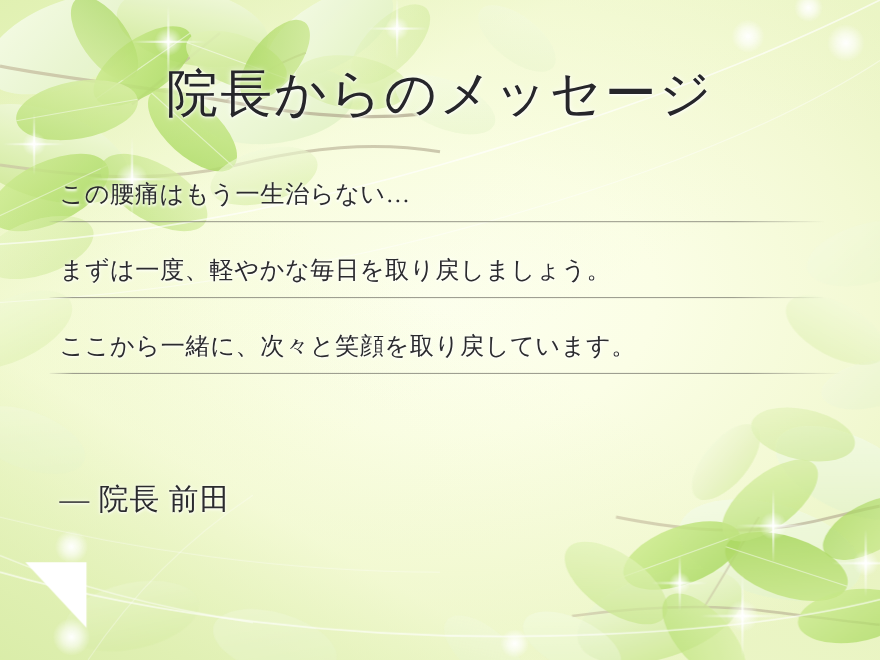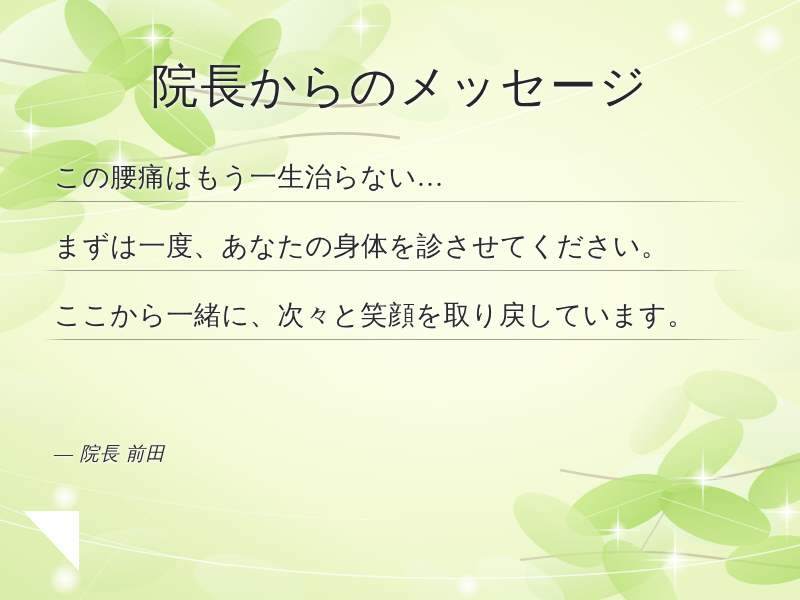--- a/index.html
+++ b/index.html
@@ -119,7 +119,7 @@
     position: absolute;
     left: 9px;
     top: 0;
-    font-size: 27px;
+    font-size: 22px;
     line-height: 44px;
     color: #2b2b2e;
     white-space: nowrap;

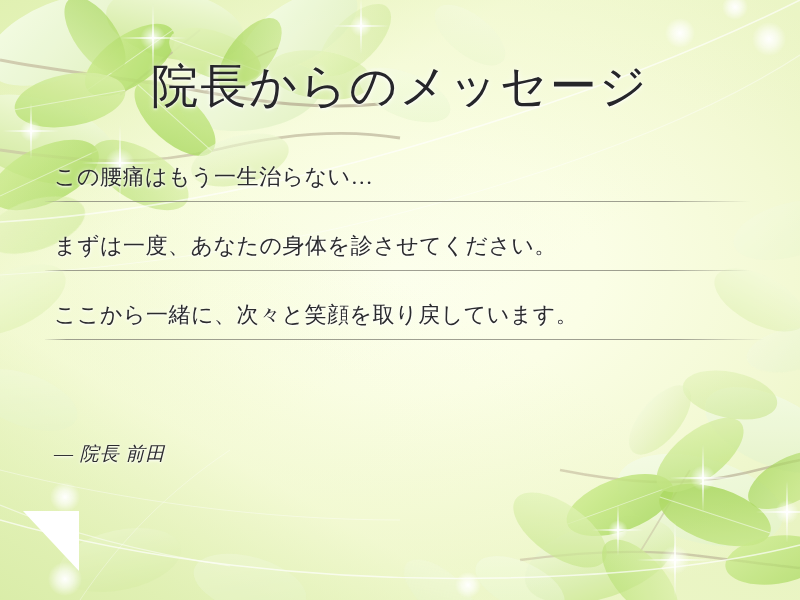--- a/index.html
+++ b/index.html
@@ -390,7 +390,7 @@
 
 
       <div class="msg-row">
-        <div class="msg-text">まずは一度、あなたの身体を診させてください。</div>
+        <div class="msg-text">まずは一度、軽やかな毎日を取り戻しましょう。</div>
         <div class="divider w3"></div>
       </div>
 

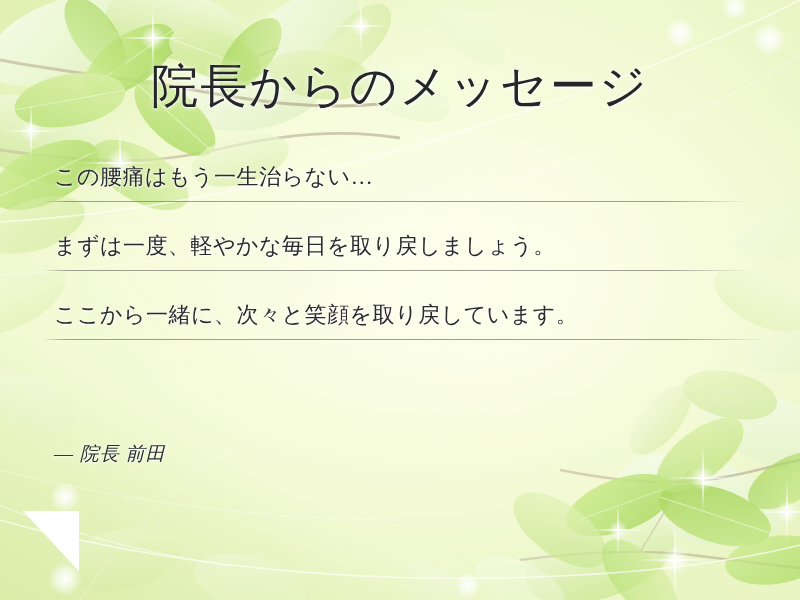--- a/index.html
+++ b/index.html
@@ -147,13 +147,12 @@
     position: absolute;
     left: 54px;
     top: 432px;
-    font-size: 19px;
+    font-size: 27px;
     line-height: 44px;
     color: #2b2b2e;
     white-space: nowrap;
     letter-spacing: 1px;
     text-shadow: 0 1px 2px rgba(255,255,255,0.95), 0 0 5px rgba(255,255,255,0.85);
-    font-style: italic;
   }
 </style>
 </head>

